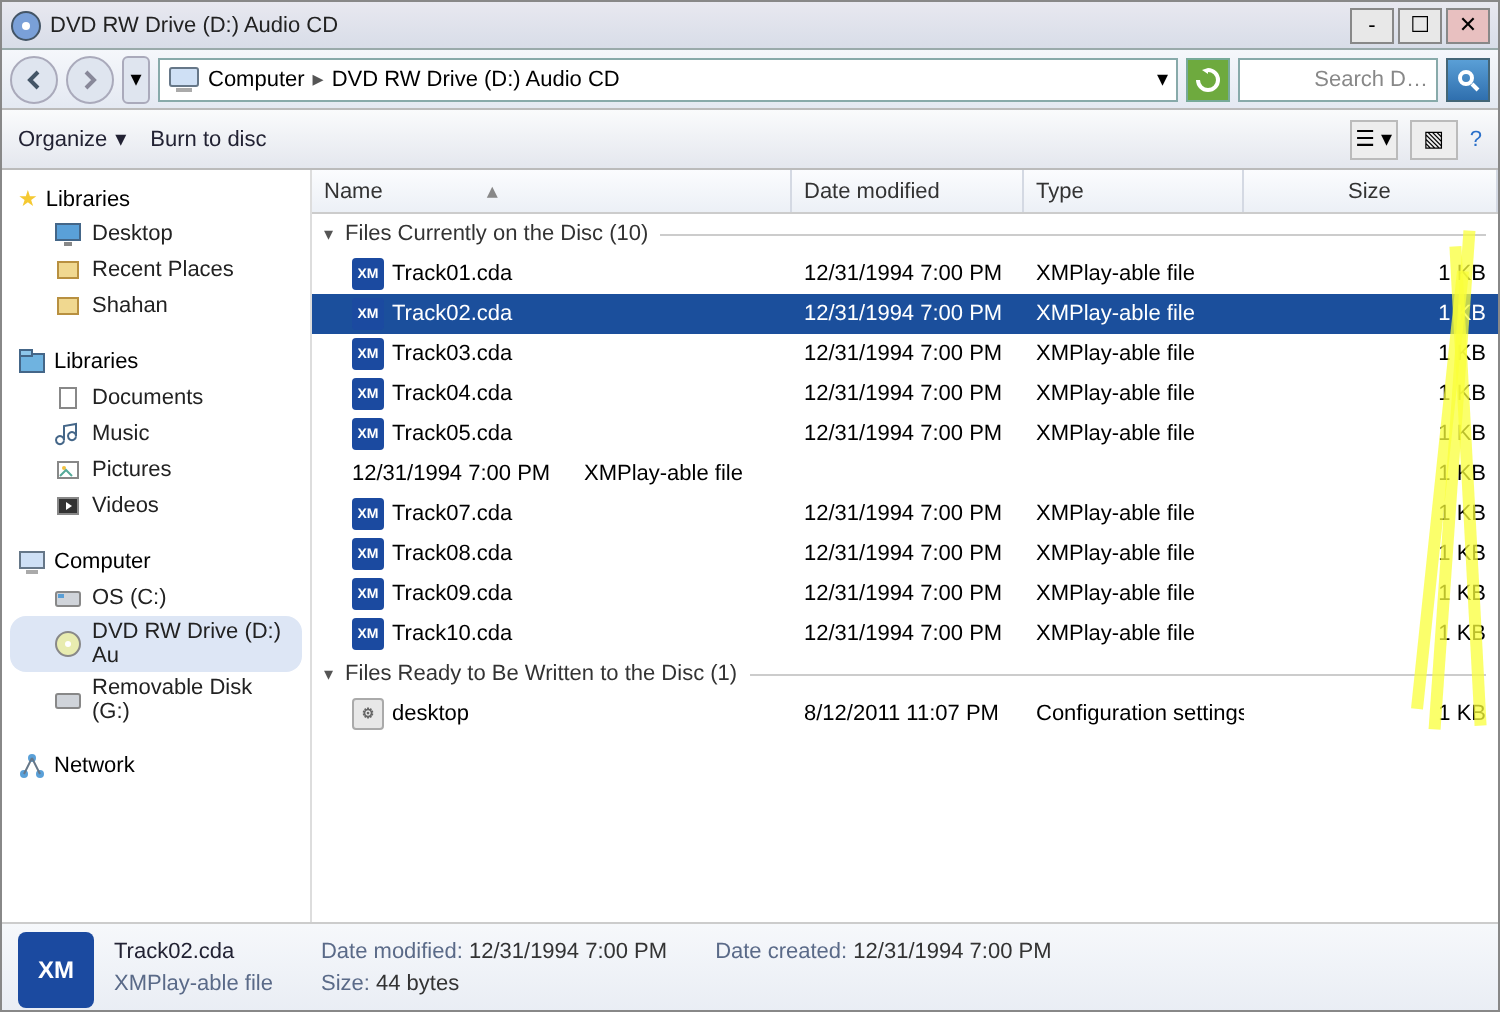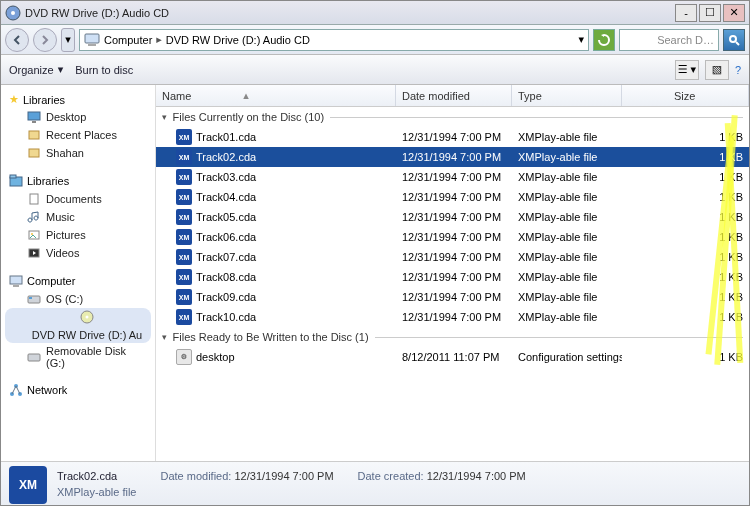--- a/index.html
+++ b/index.html
@@ -343,10 +343,6 @@
           <div class="cell size">1 KB</div>
         </div>
         <div class="row">
-          <div class="cell name">
-            <span class="ficon">XM</span>
-            <span>Track06.cda</span>
-          </div>
           <div class="cell date">12/31/1994 7:00 PM</div>
           <div class="cell type">XMPlay-able file</div>
           <div class="cell size">1 KB</div>

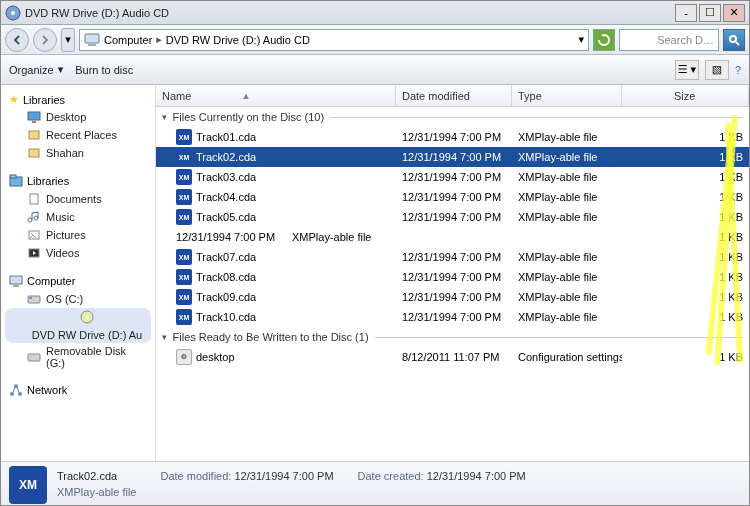--- a/index.html
+++ b/index.html
@@ -40,7 +40,7 @@
 .sbitem { display: flex; align-items: center; gap: 5px; padding: 2px 4px 2px 22px; color: #222; cursor: default; }
 .sbitem .ic { width: 14px; height: 14px; display: inline-flex; align-items: center; justify-content: center; }
 .sbitem.sel { background: #dde6f5; }
-.highlight-y { background: #faff3a; border-radius: 8px; flex-direction: column; }
+.highlight-y { background: #faff3a; border-radius: 8px; }
 
 
 .filearea { flex: 1; display: flex; flex-direction: column; position: relative; }

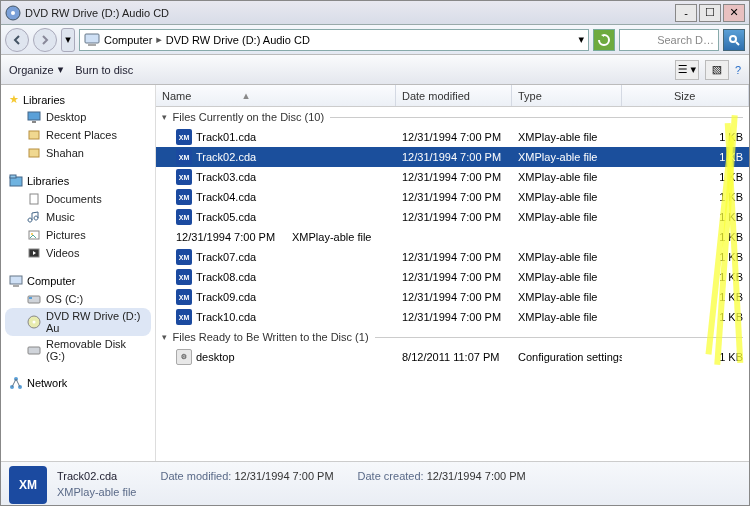--- a/index.html
+++ b/index.html
@@ -417,6 +417,7 @@
     <div><span class="dlabel">Date modified:</span> <span>12/31/1994 7:00 PM</span></div>
     <div><span class="dlabel">Date created:</span> <span>12/31/1994 7:00 PM</span></div>
     <div><span style="color:#5a6a88">XMPlay-able file</span></div>
+    <div><span class="dlabel">Size:</span> <span>44 bytes</span></div>
     <div></div>
   </div>
 </div>

